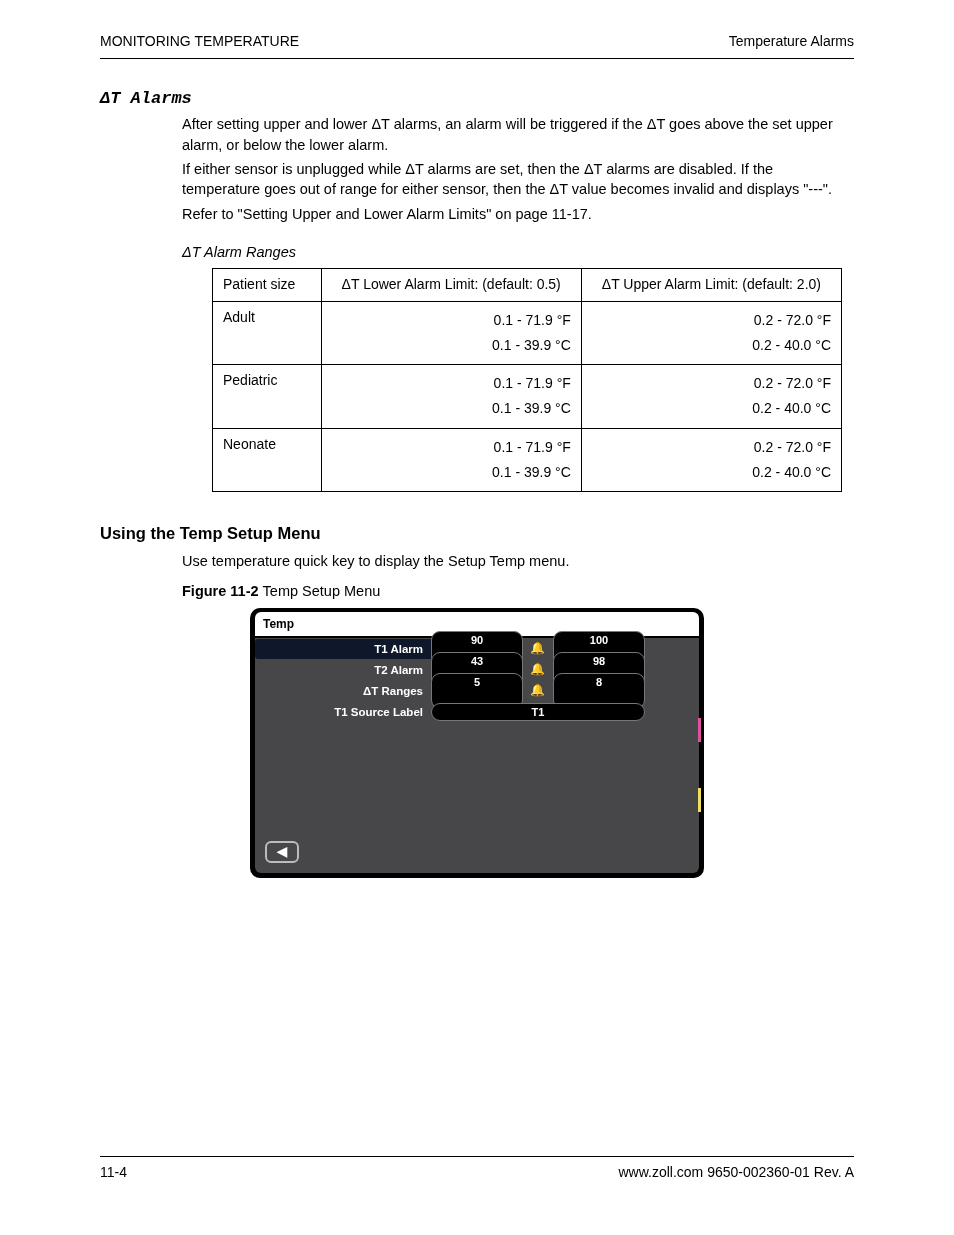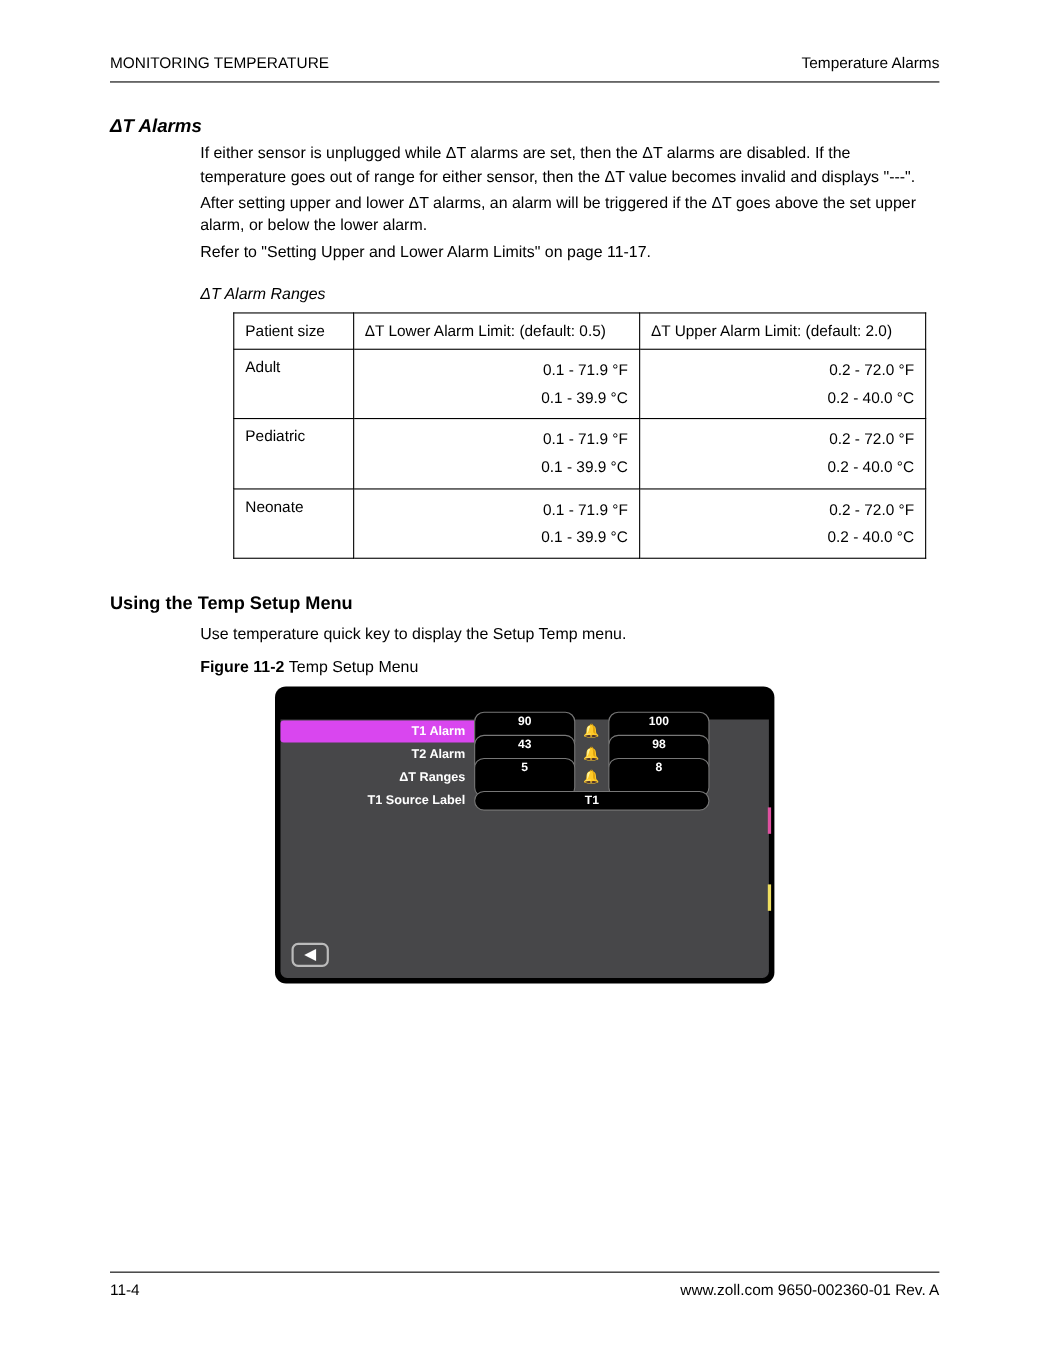--- a/index.html
+++ b/index.html
@@ -14,7 +14,7 @@
     line-height: 1.4;
   }
   .page {
-    padding: 48px 100px 0 100px;
+    padding: 32px 100px 0 100px;
   }
   .top-header {
     display: flex;

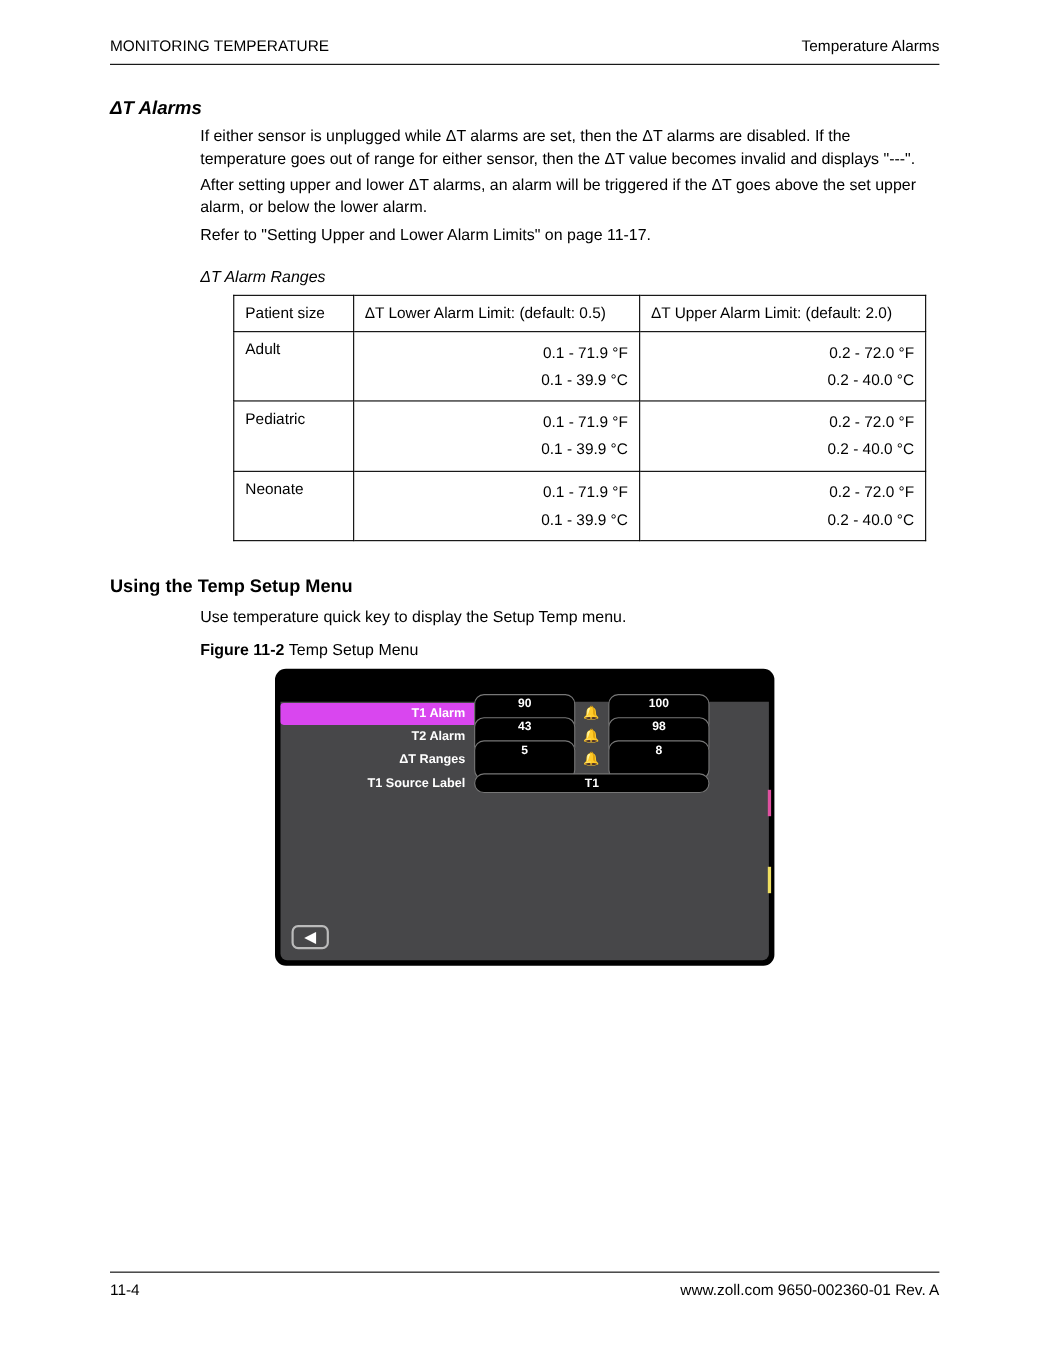--- a/index.html
+++ b/index.html
@@ -32,6 +32,7 @@
     font-weight: bold;
     font-style: italic;
     margin: 18px 0 2px 0;
+    font-family: Liberation Mono, monospace;
   }
   .body-text p { margin: 4px 0; }
   .body-text { margin-left: 82px; }

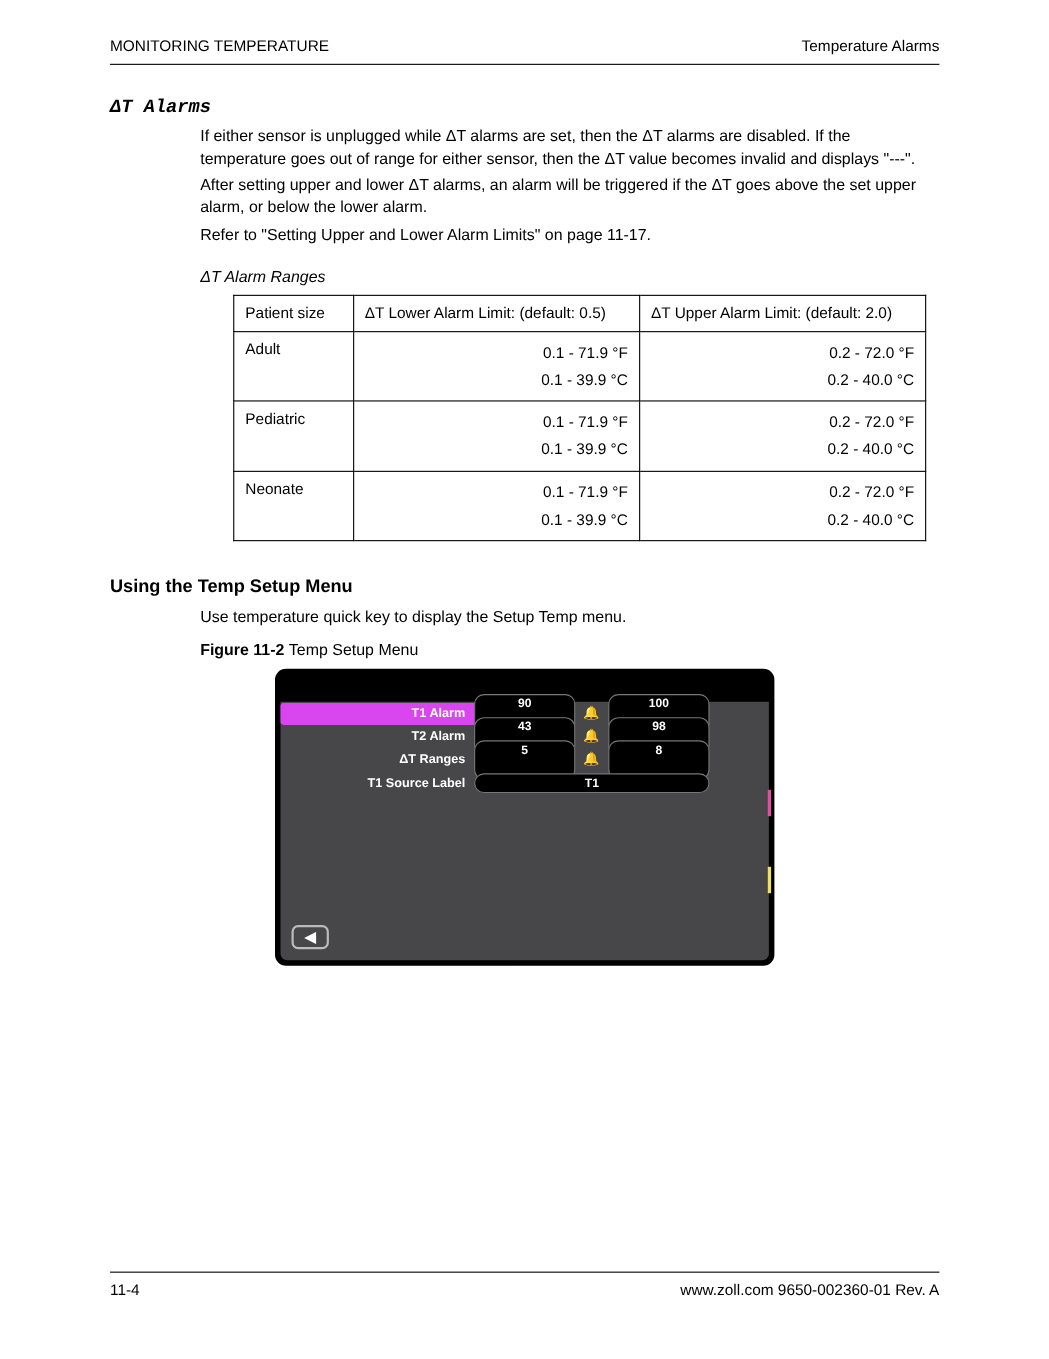--- a/index.html
+++ b/index.html
@@ -203,8 +203,8 @@
 
   <div class="section-title">ΔT Alarms</div>
   <div class="body-text">
+    <p>After setting upper and lower ΔT alarms, an alarm will be triggered if the ΔT goes above the set upper alarm, or below the lower alarm.</p>
     <p>If either sensor is unplugged while ΔT alarms are set, then the ΔT alarms are disabled. If the temperature goes out of range for either sensor, then the ΔT value becomes invalid and displays "---".</p>
-    <p>After setting upper and lower ΔT alarms, an alarm will be triggered if the ΔT goes above the set upper alarm, or below the lower alarm.</p>
     <p>Refer to "Setting Upper and Lower Alarm Limits" on page 11-17.</p>
   </div>
   <div class="ranges-title">ΔT Alarm Ranges</div>

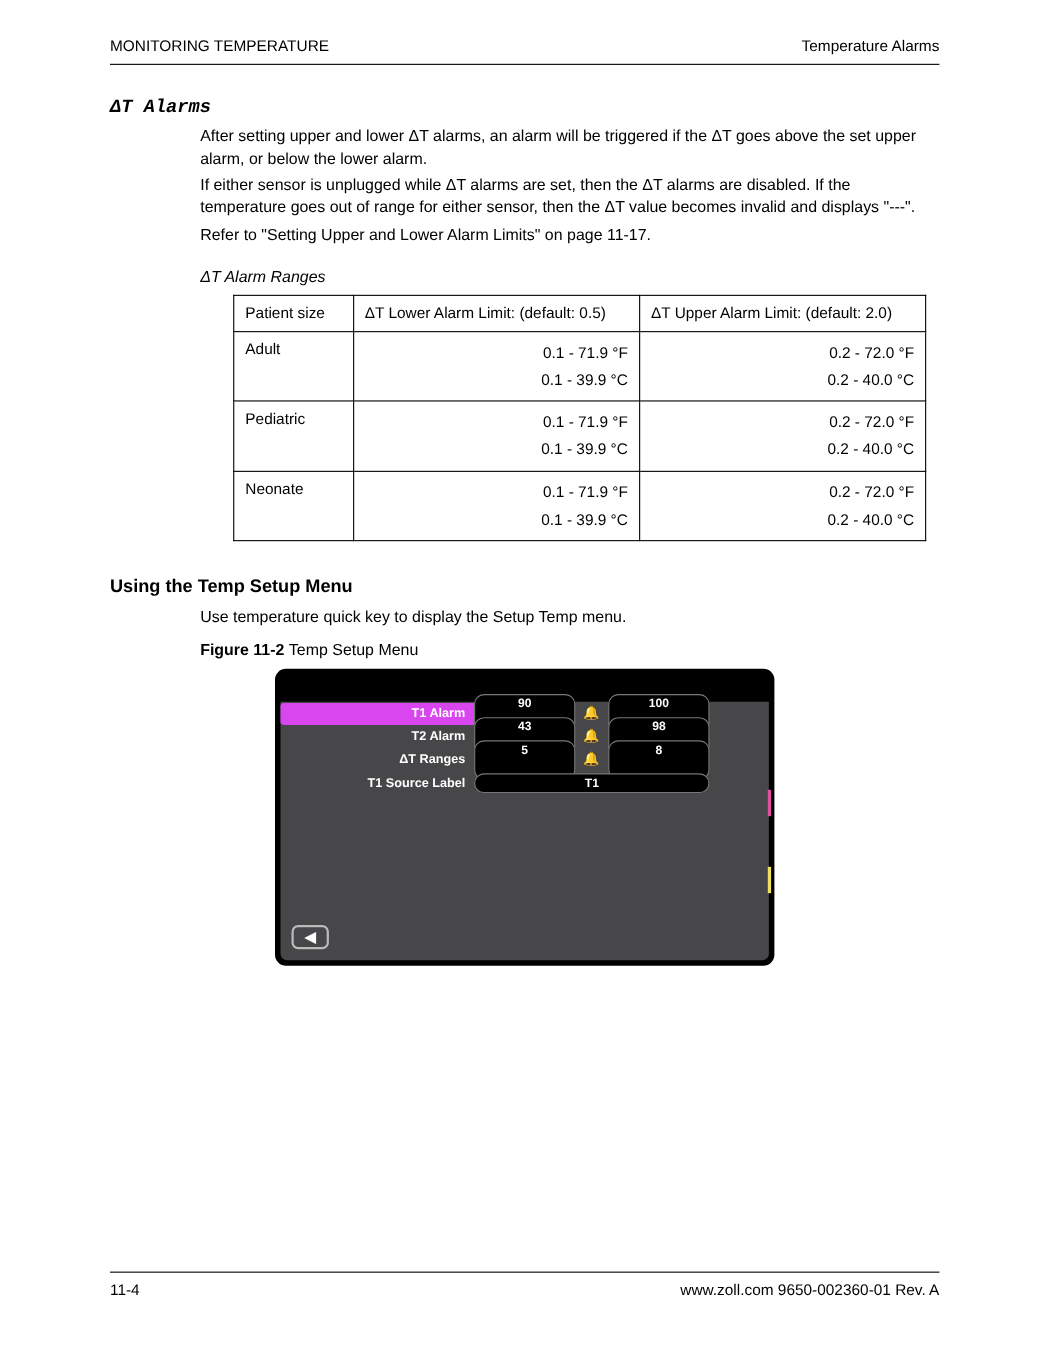--- a/index.html
+++ b/index.html
@@ -55,7 +55,7 @@
   }
   table.ranges th { font-weight: normal; }
   table.ranges .col1 { width: 110px; }
-  table.ranges .col2, table.ranges .col3 { width: 268px; }
+  table.ranges .col2, table.ranges .col3 { width: 268px; text-align: center; }
   table.ranges .cell-lines { text-align: right; line-height: 1.8; }
   .setup-title {
     font-size: 16.5px;

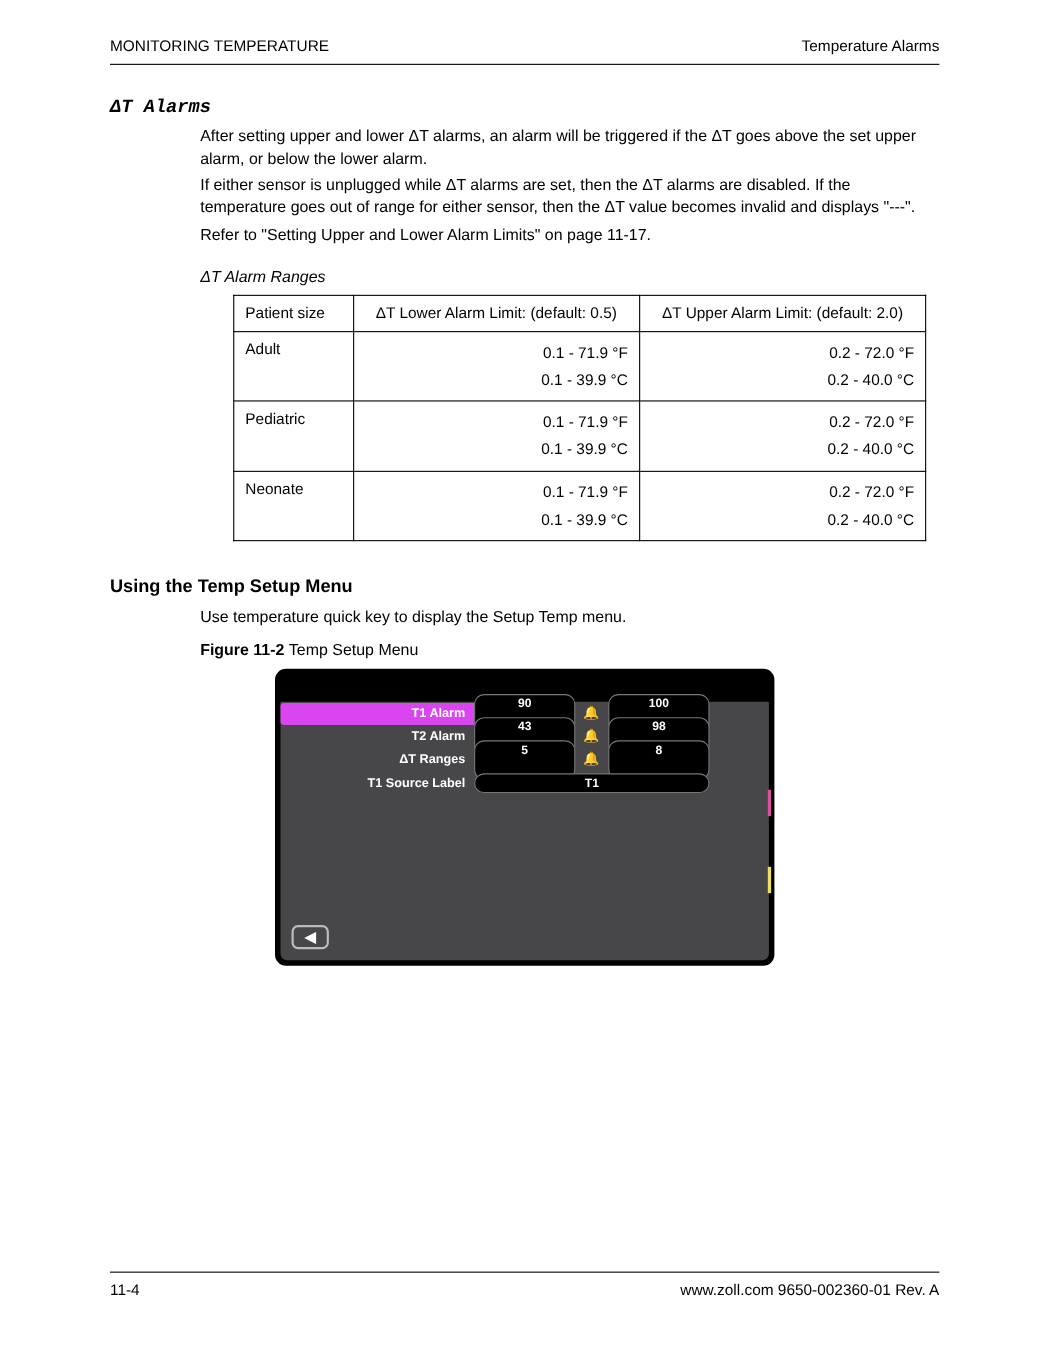--- a/index.html
+++ b/index.html
@@ -260,6 +260,7 @@
 
   <div class="ui-frame">
     <div class="ui-outer">
+      <div class="ui-tab">Temp</div>
       <div class="ui-body">
         <div class="ui-row">
           <div class="ui-row-label sel">T1 Alarm</div>

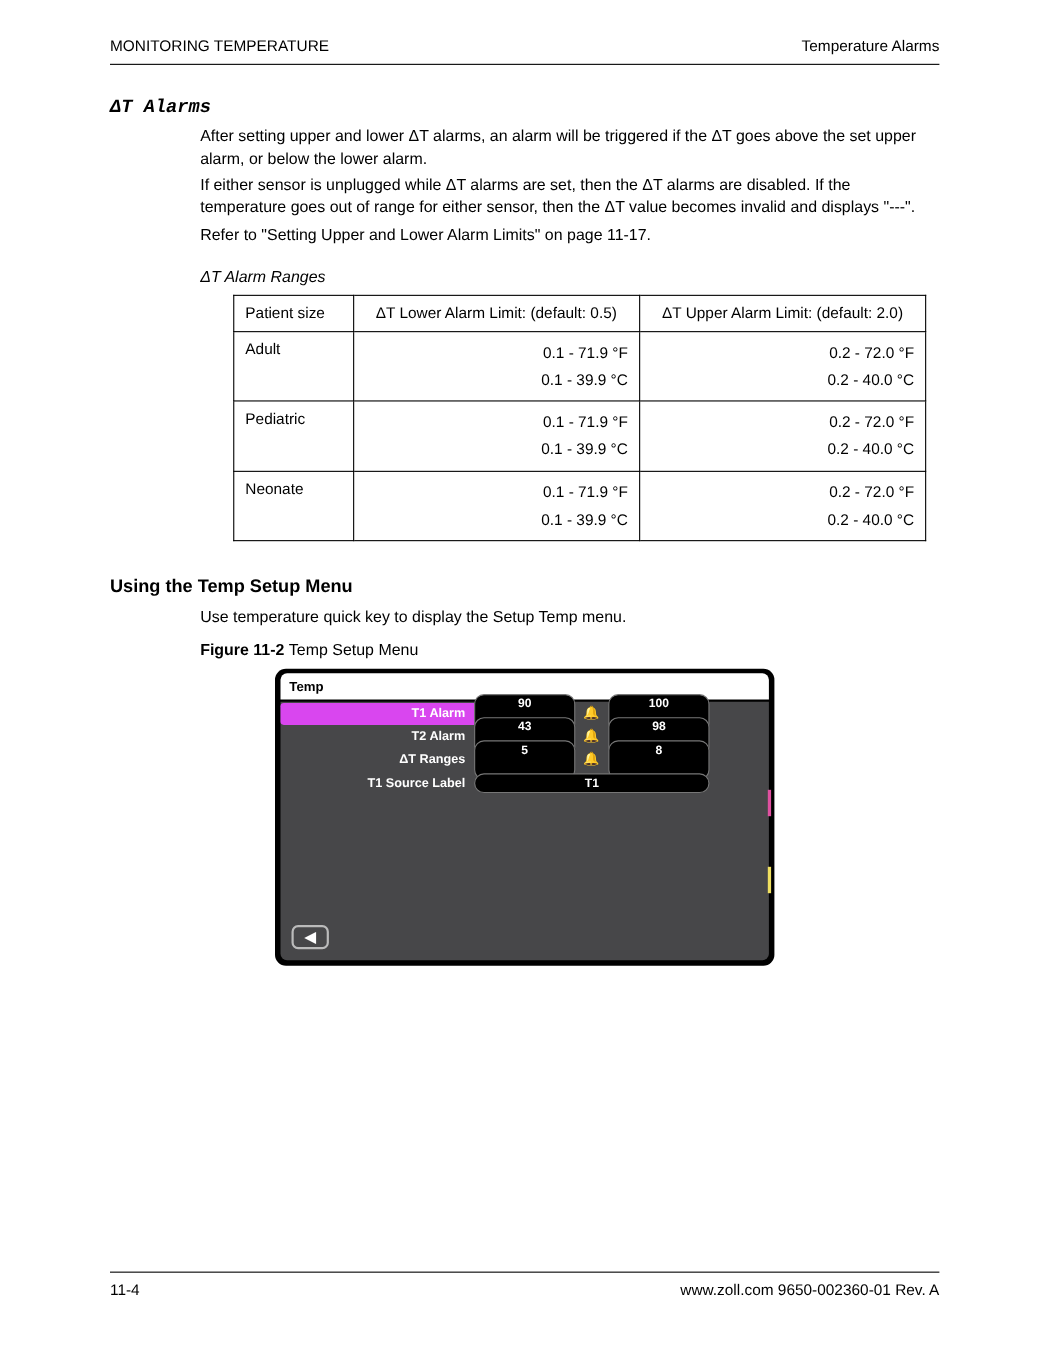--- a/index.html
+++ b/index.html
@@ -121,7 +121,7 @@
     font-weight: bold;
   }
   .ui-row-label.sel {
-    background: #d946ef;
+    background: #0f172a;
     border-radius: 3px 0 0 3px;
     height: 20px;
     display: flex;

